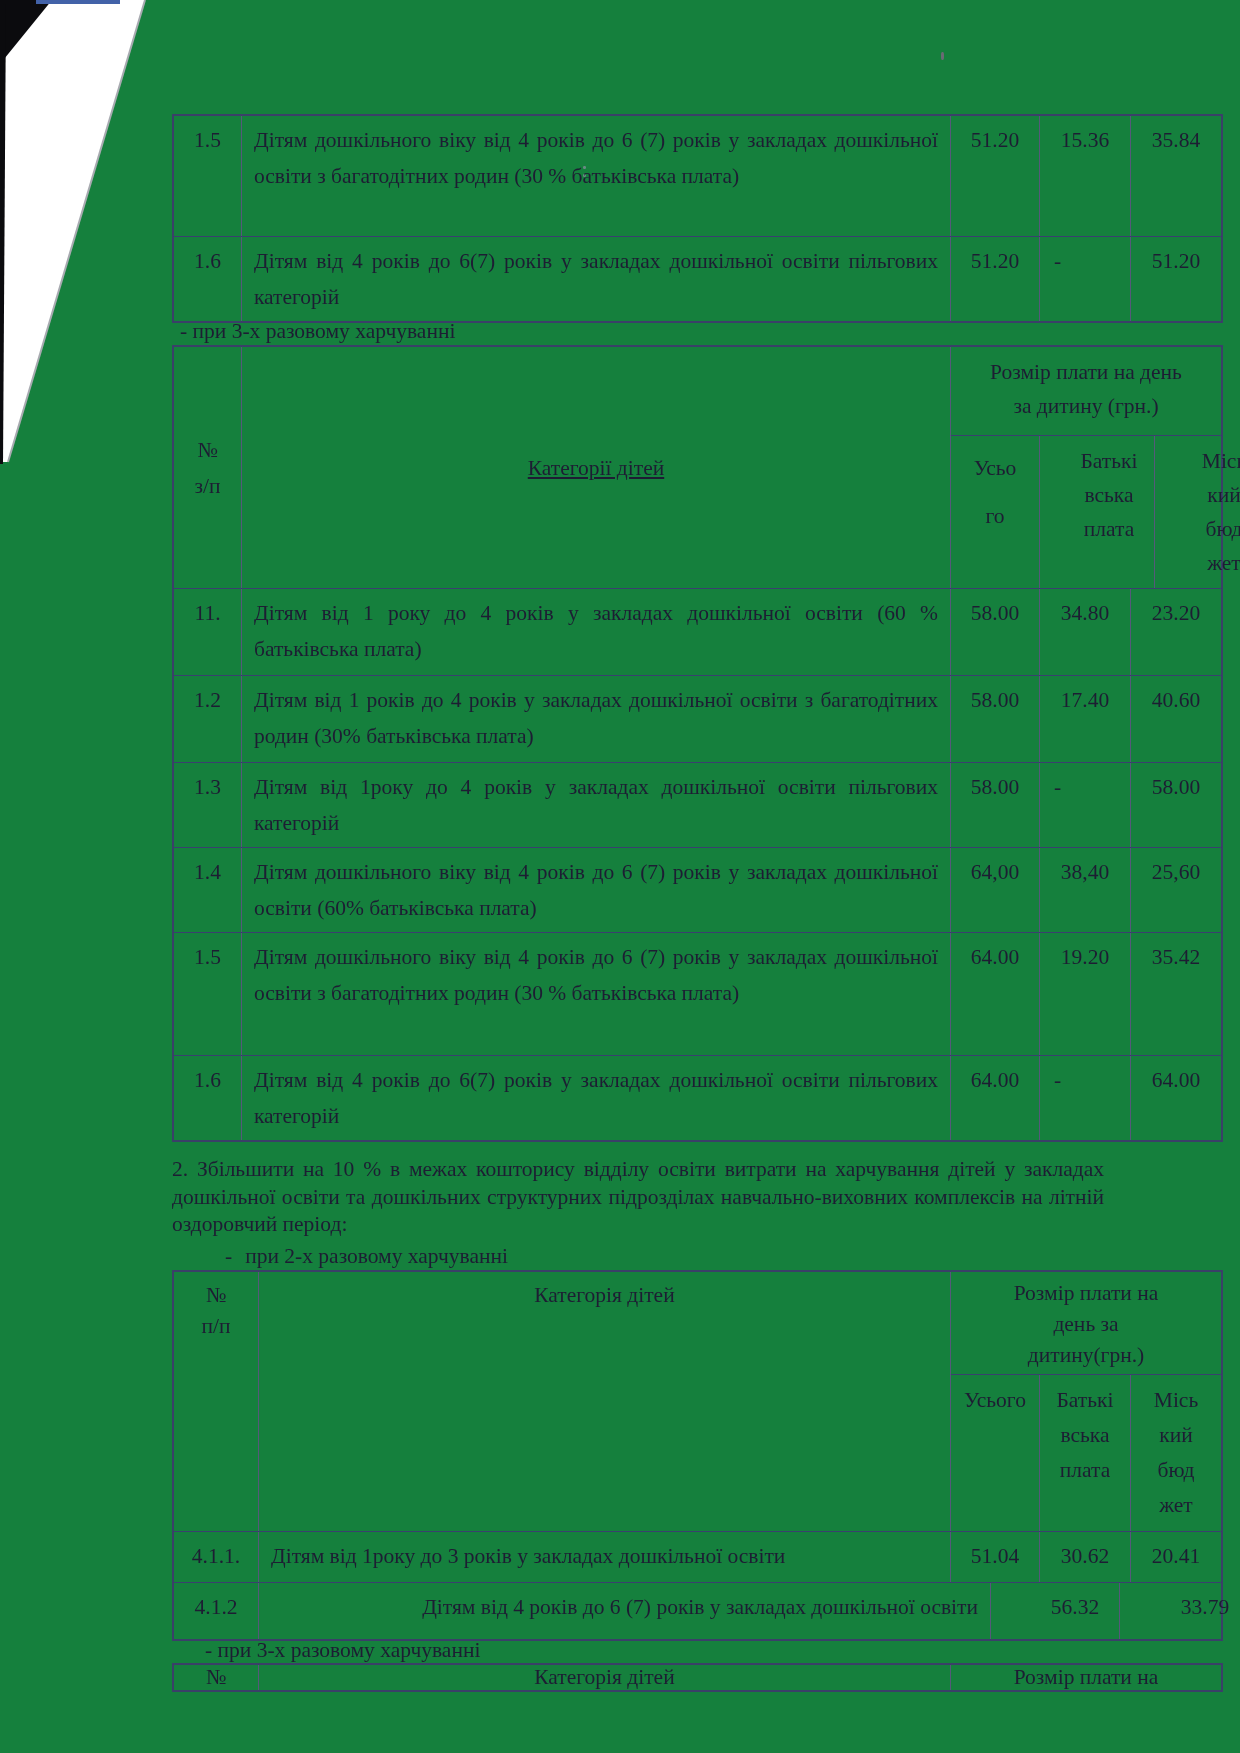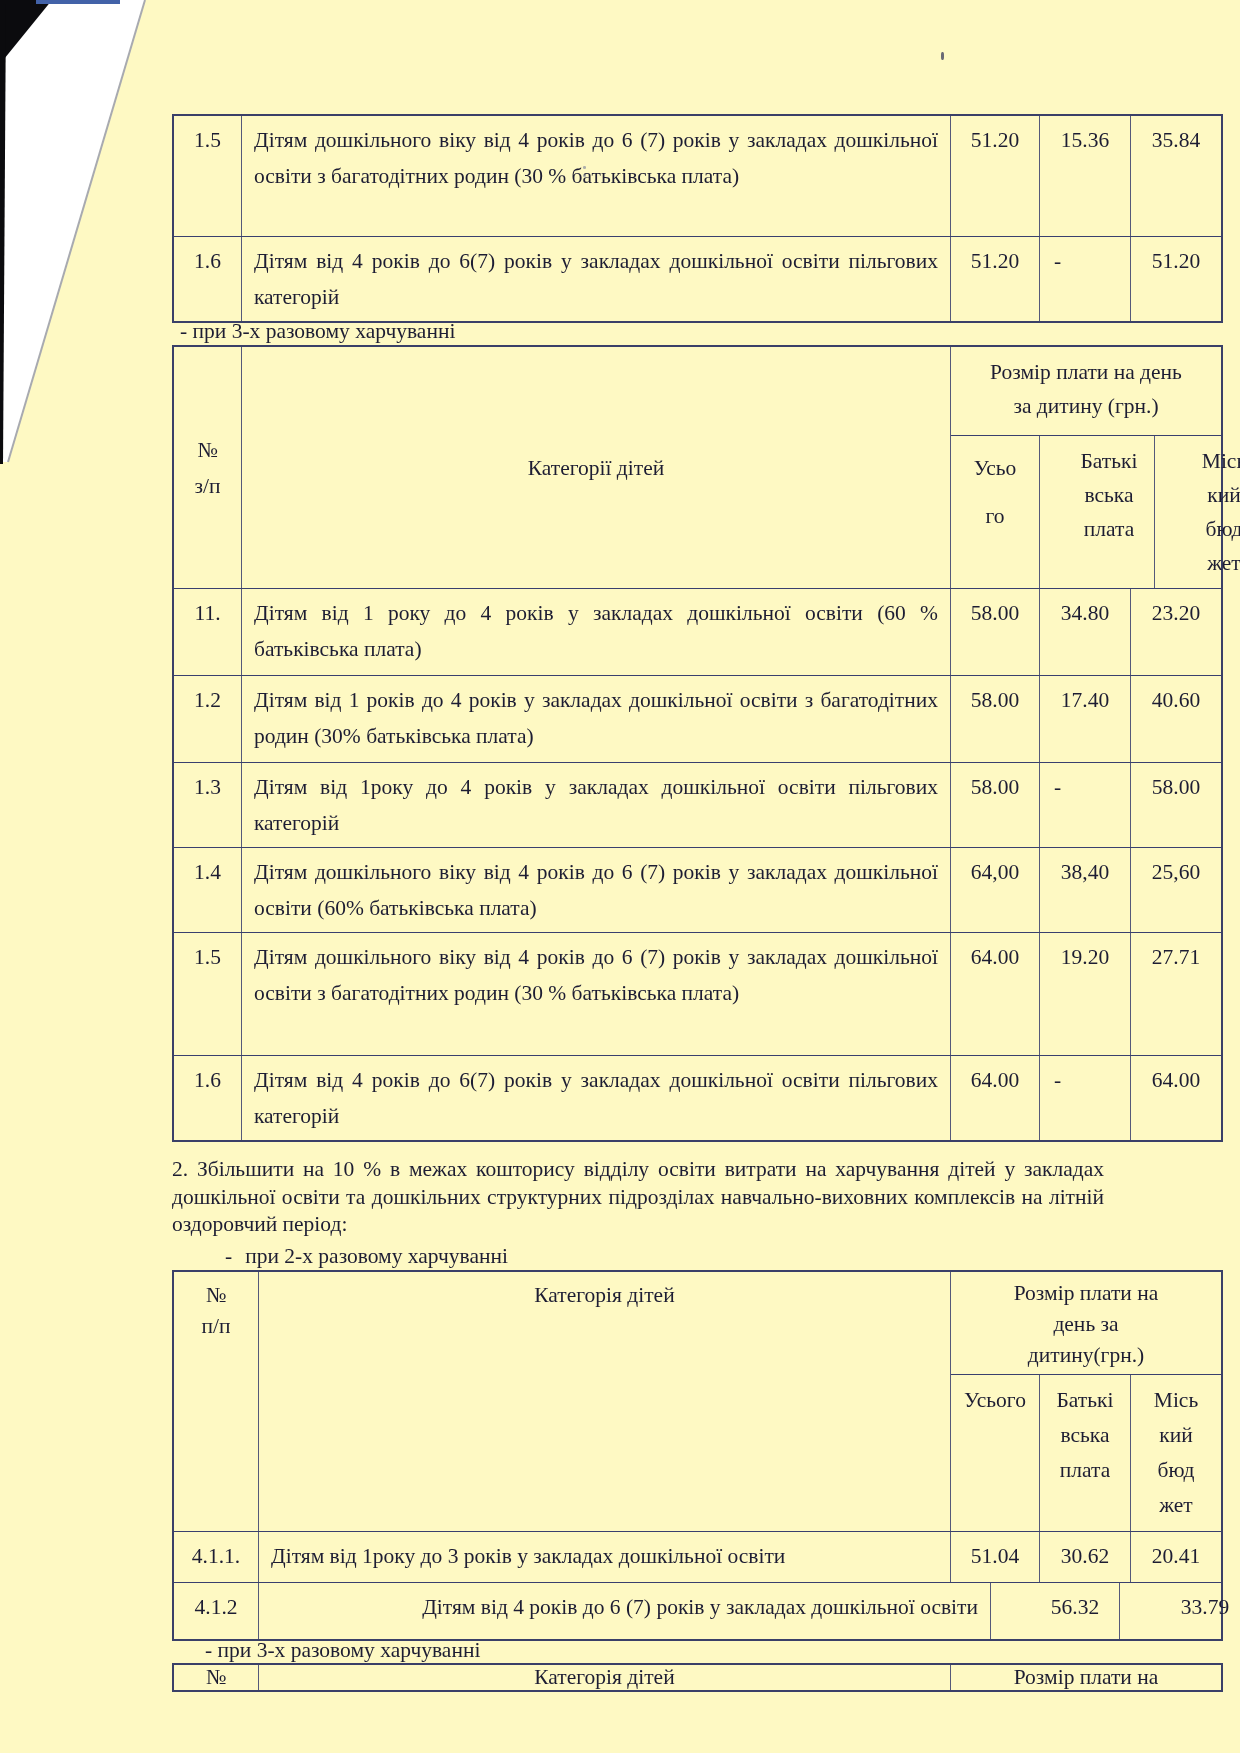--- a/index.html
+++ b/index.html
@@ -3,7 +3,7 @@
 <meta charset="utf-8">
 <style>
   html,body{margin:0;padding:0;background:#e8e8e8;}
-  .page{position:relative;width:1240px;height:1753px;background:#fef9c3;overflow:hidden;
+  .page{position:relative;width:1240px;height:1753px;background:#15803d;overflow:hidden;
         font-family:"Liberation Serif", serif;color:#1d1d33;font-size:21.5px;}
   .pre{white-space:pre-line;}
   

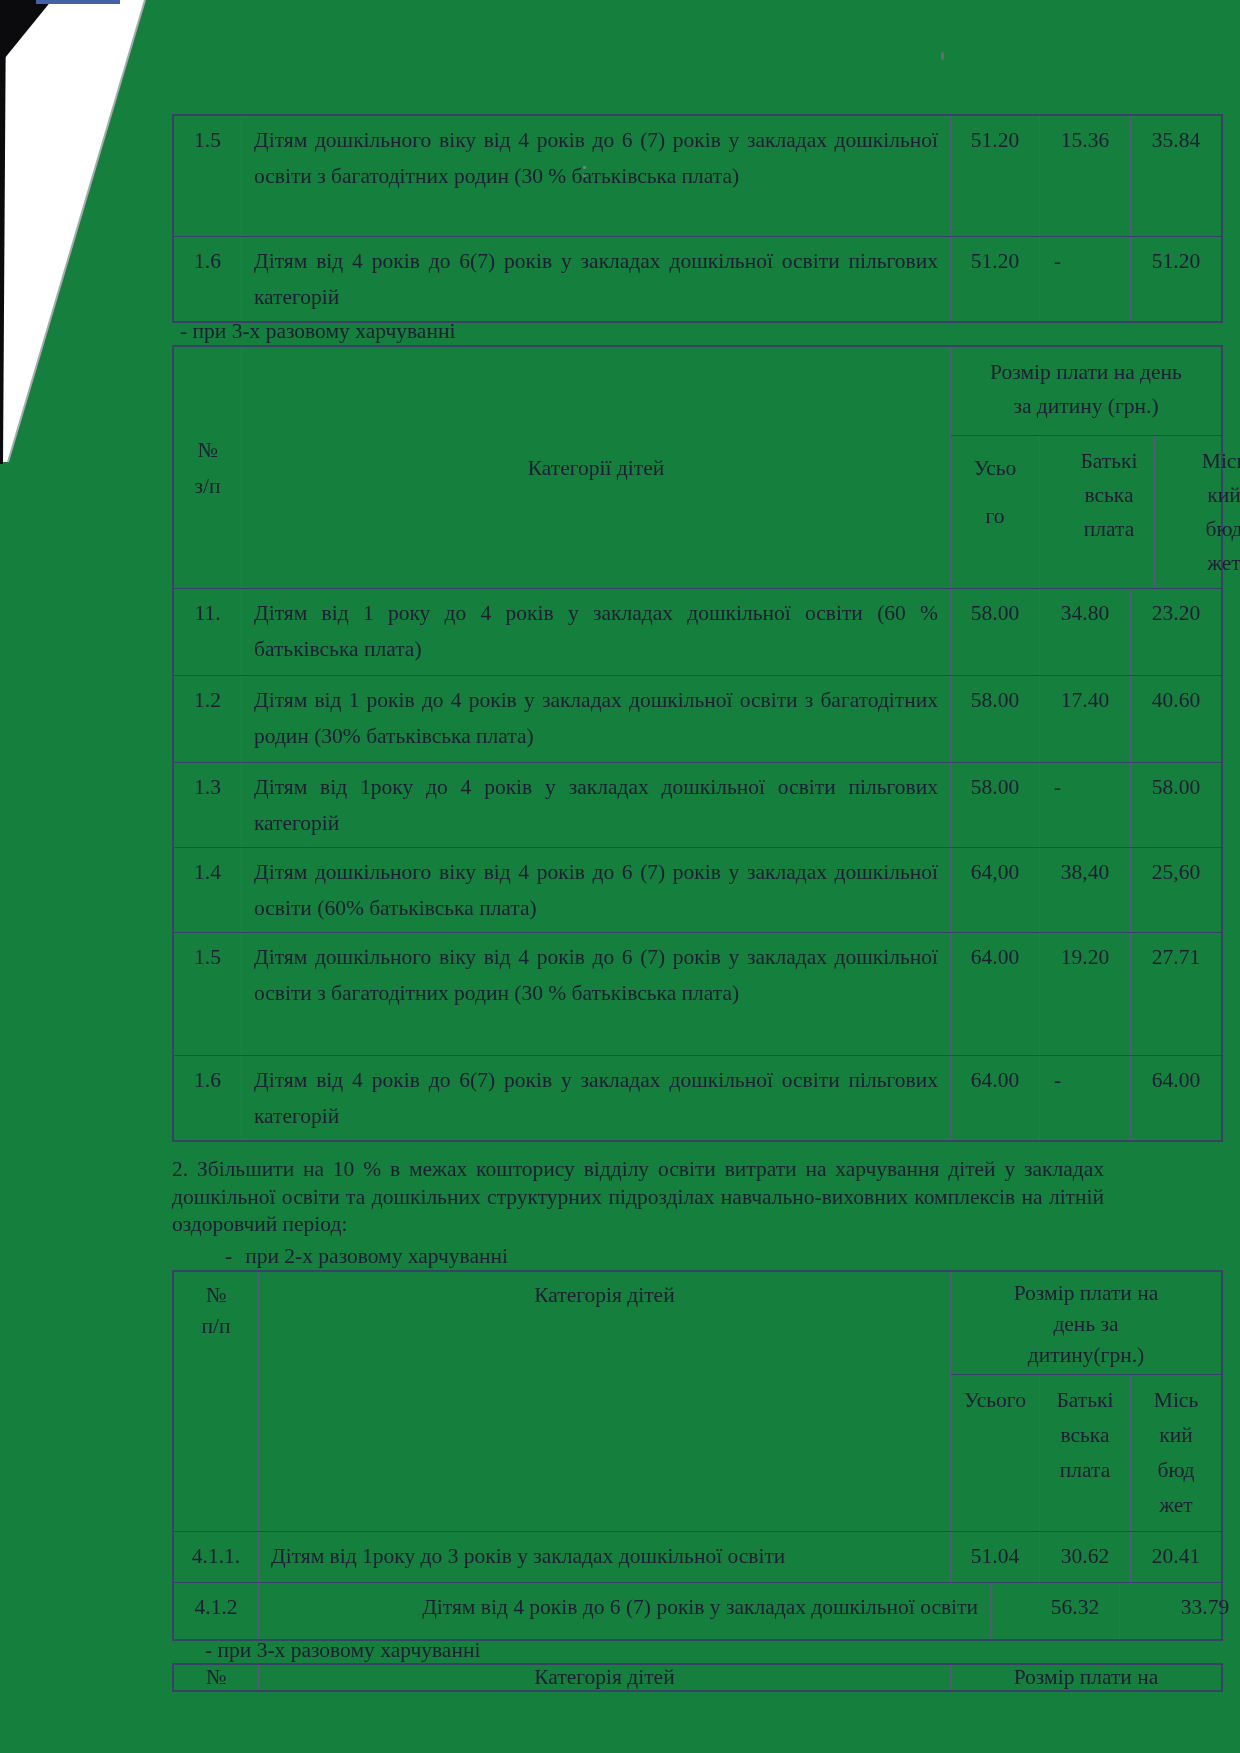--- a/index.html
+++ b/index.html
@@ -82,7 +82,7 @@
     <div class="hdr">
       <div class="cell c-num pre center-v">№
 з/п</div>
-      <div class="cell c-cat center-v" style="text-align:center;">Категорії дітей</div>
+      <div class="cell c-cat center-v" style="text-align:center;text-decoration:underline;">Категорії дітей</div>
       <div class="h-group-col">
         <div class="h-group pre">Розмір плати на день
 за дитину (грн.)</div>

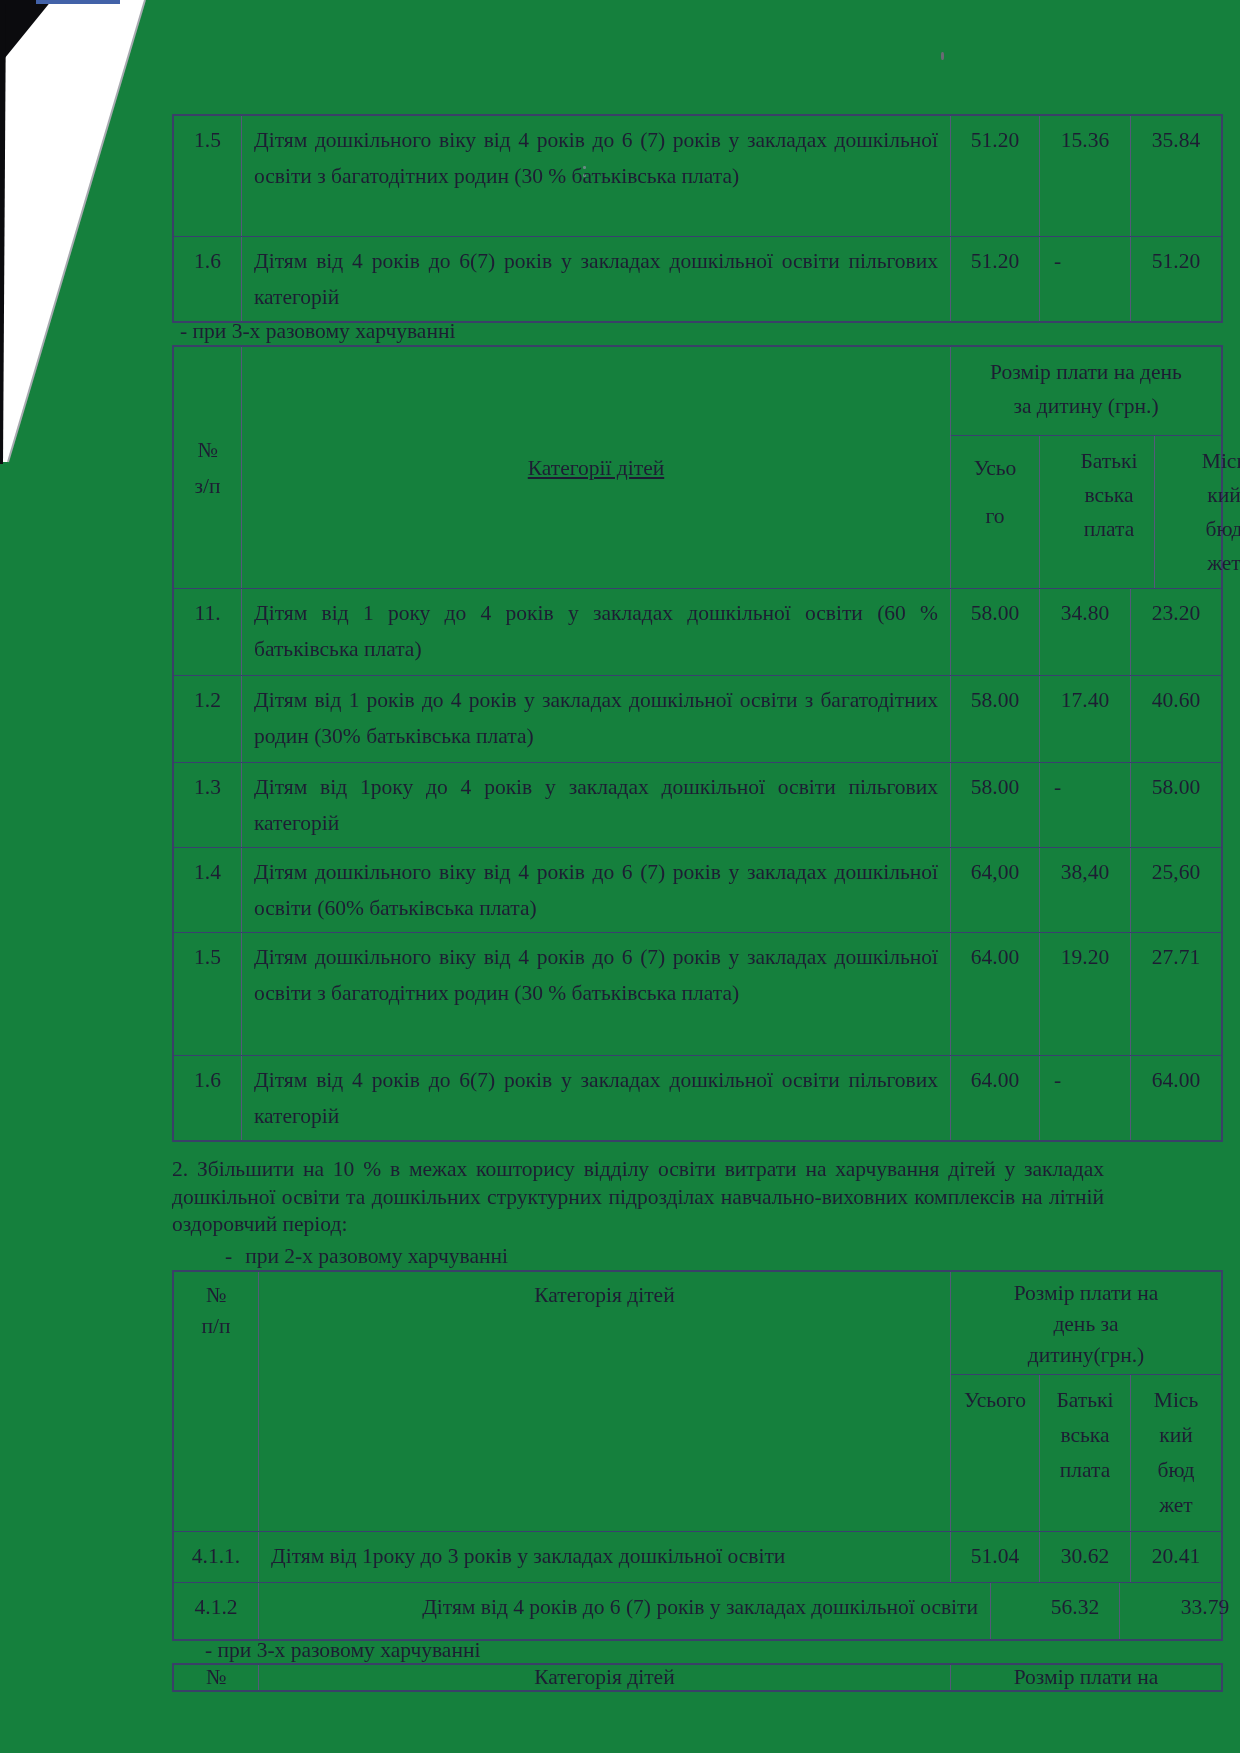--- a/index.html
+++ b/index.html
@@ -132,7 +132,7 @@
       <div class="cell c-cat">Дітям дошкільного віку від 4 років до 6 (7) років у закладах дошкільної освіти з багатодітних родин (30 % батьківська плата)</div>
       <div class="cell c-val">64.00</div>
       <div class="cell c-val2">19.20</div>
-      <div class="cell c-val3">27.71</div>
+      <div class="cell c-val3">35.42</div>
     </div>
     <div class="trow" style="min-height:75px;">
       <div class="cell c-num">1.6</div>

